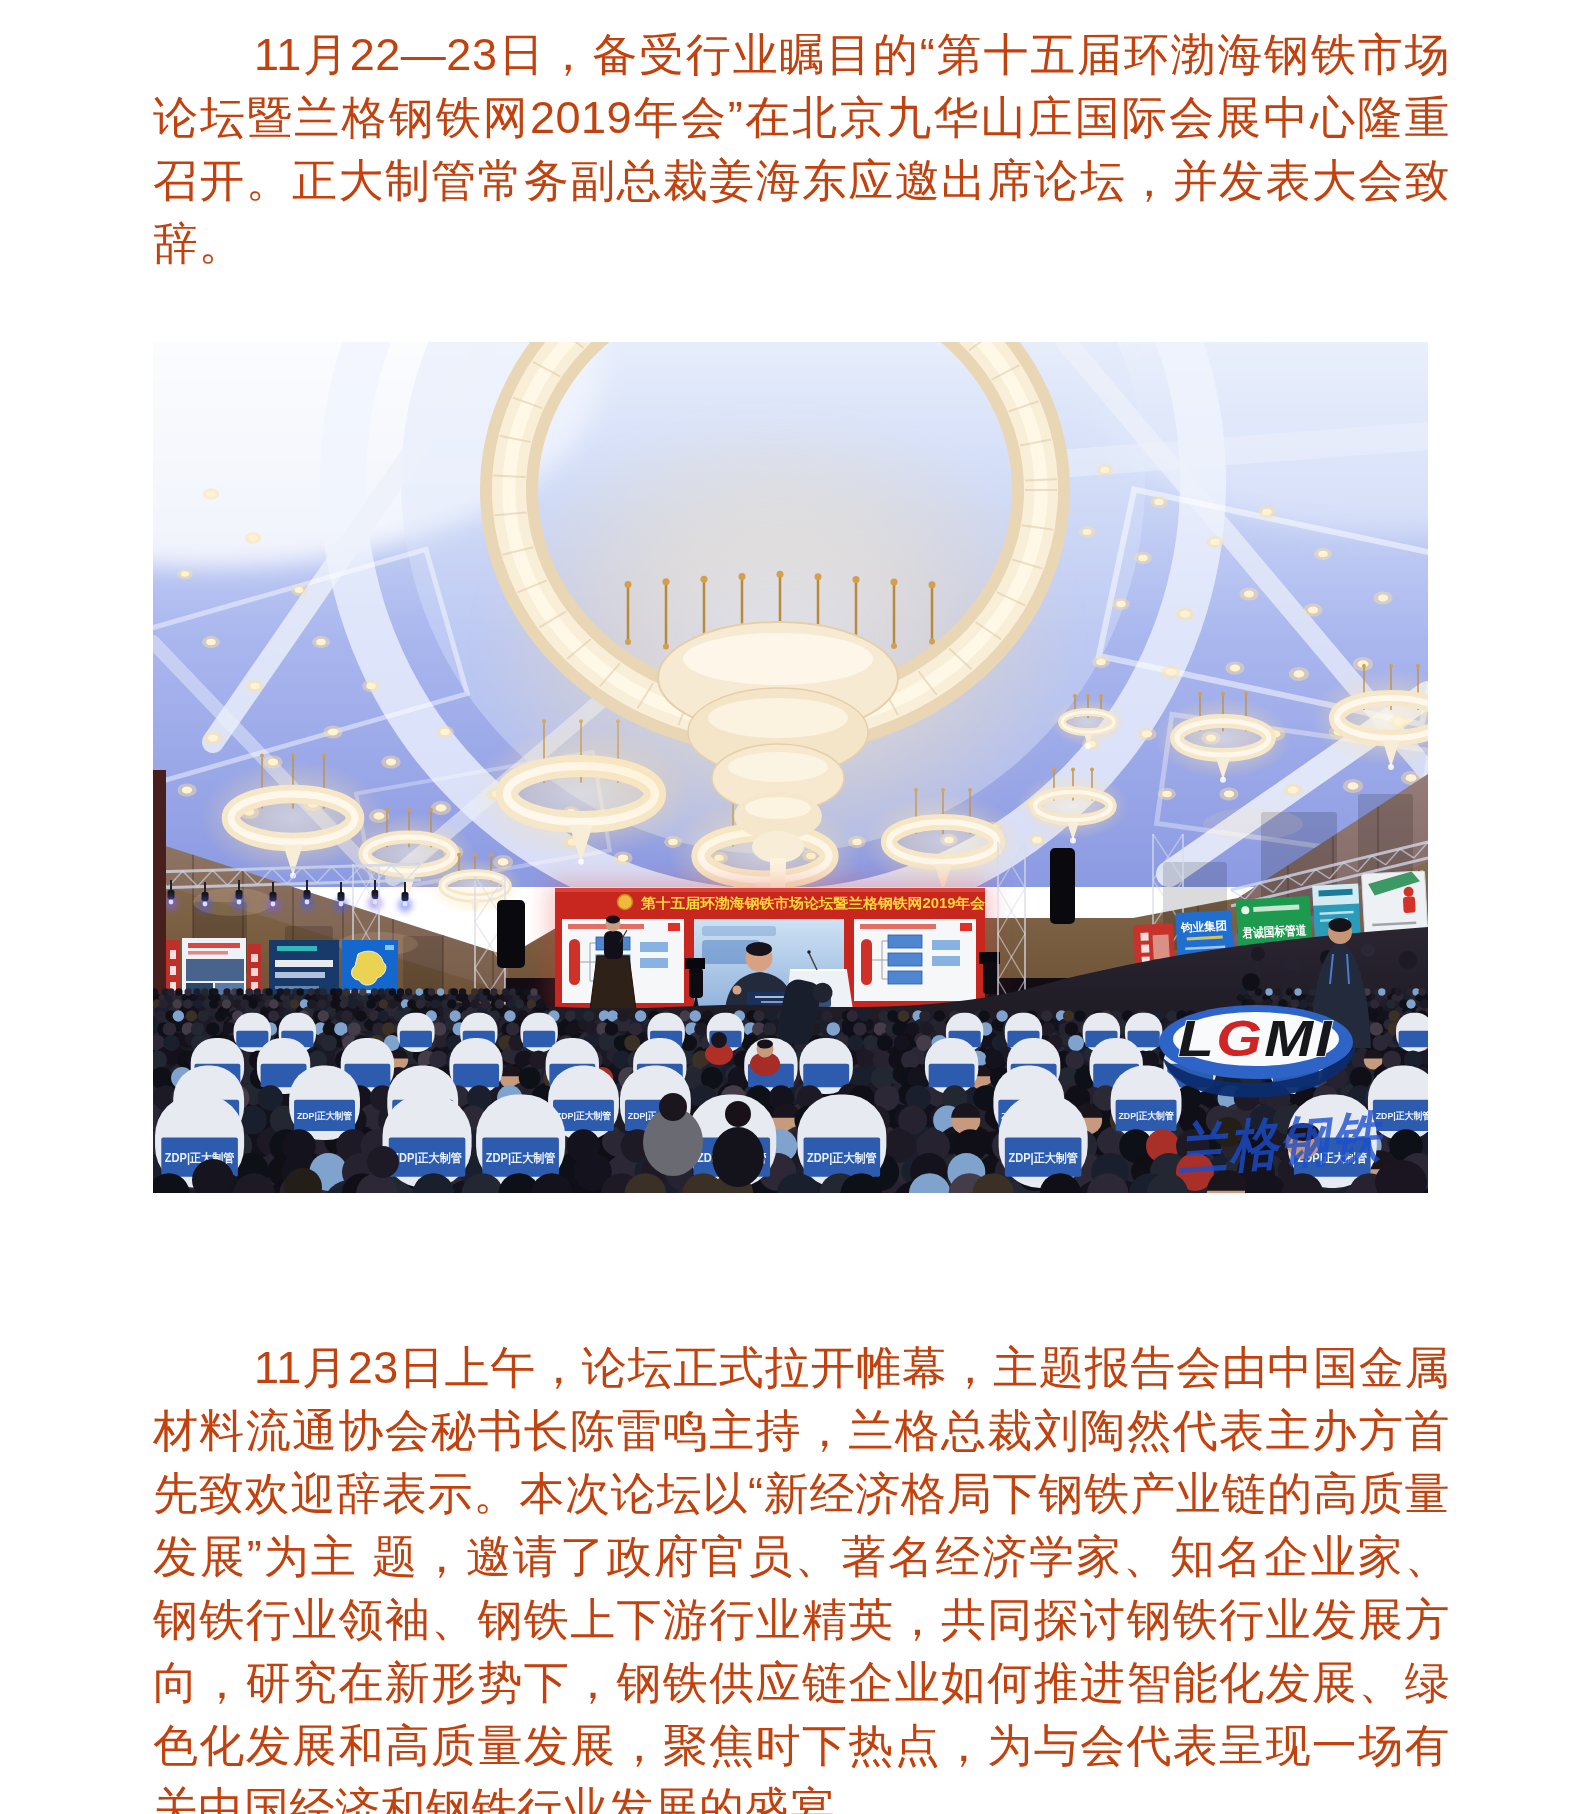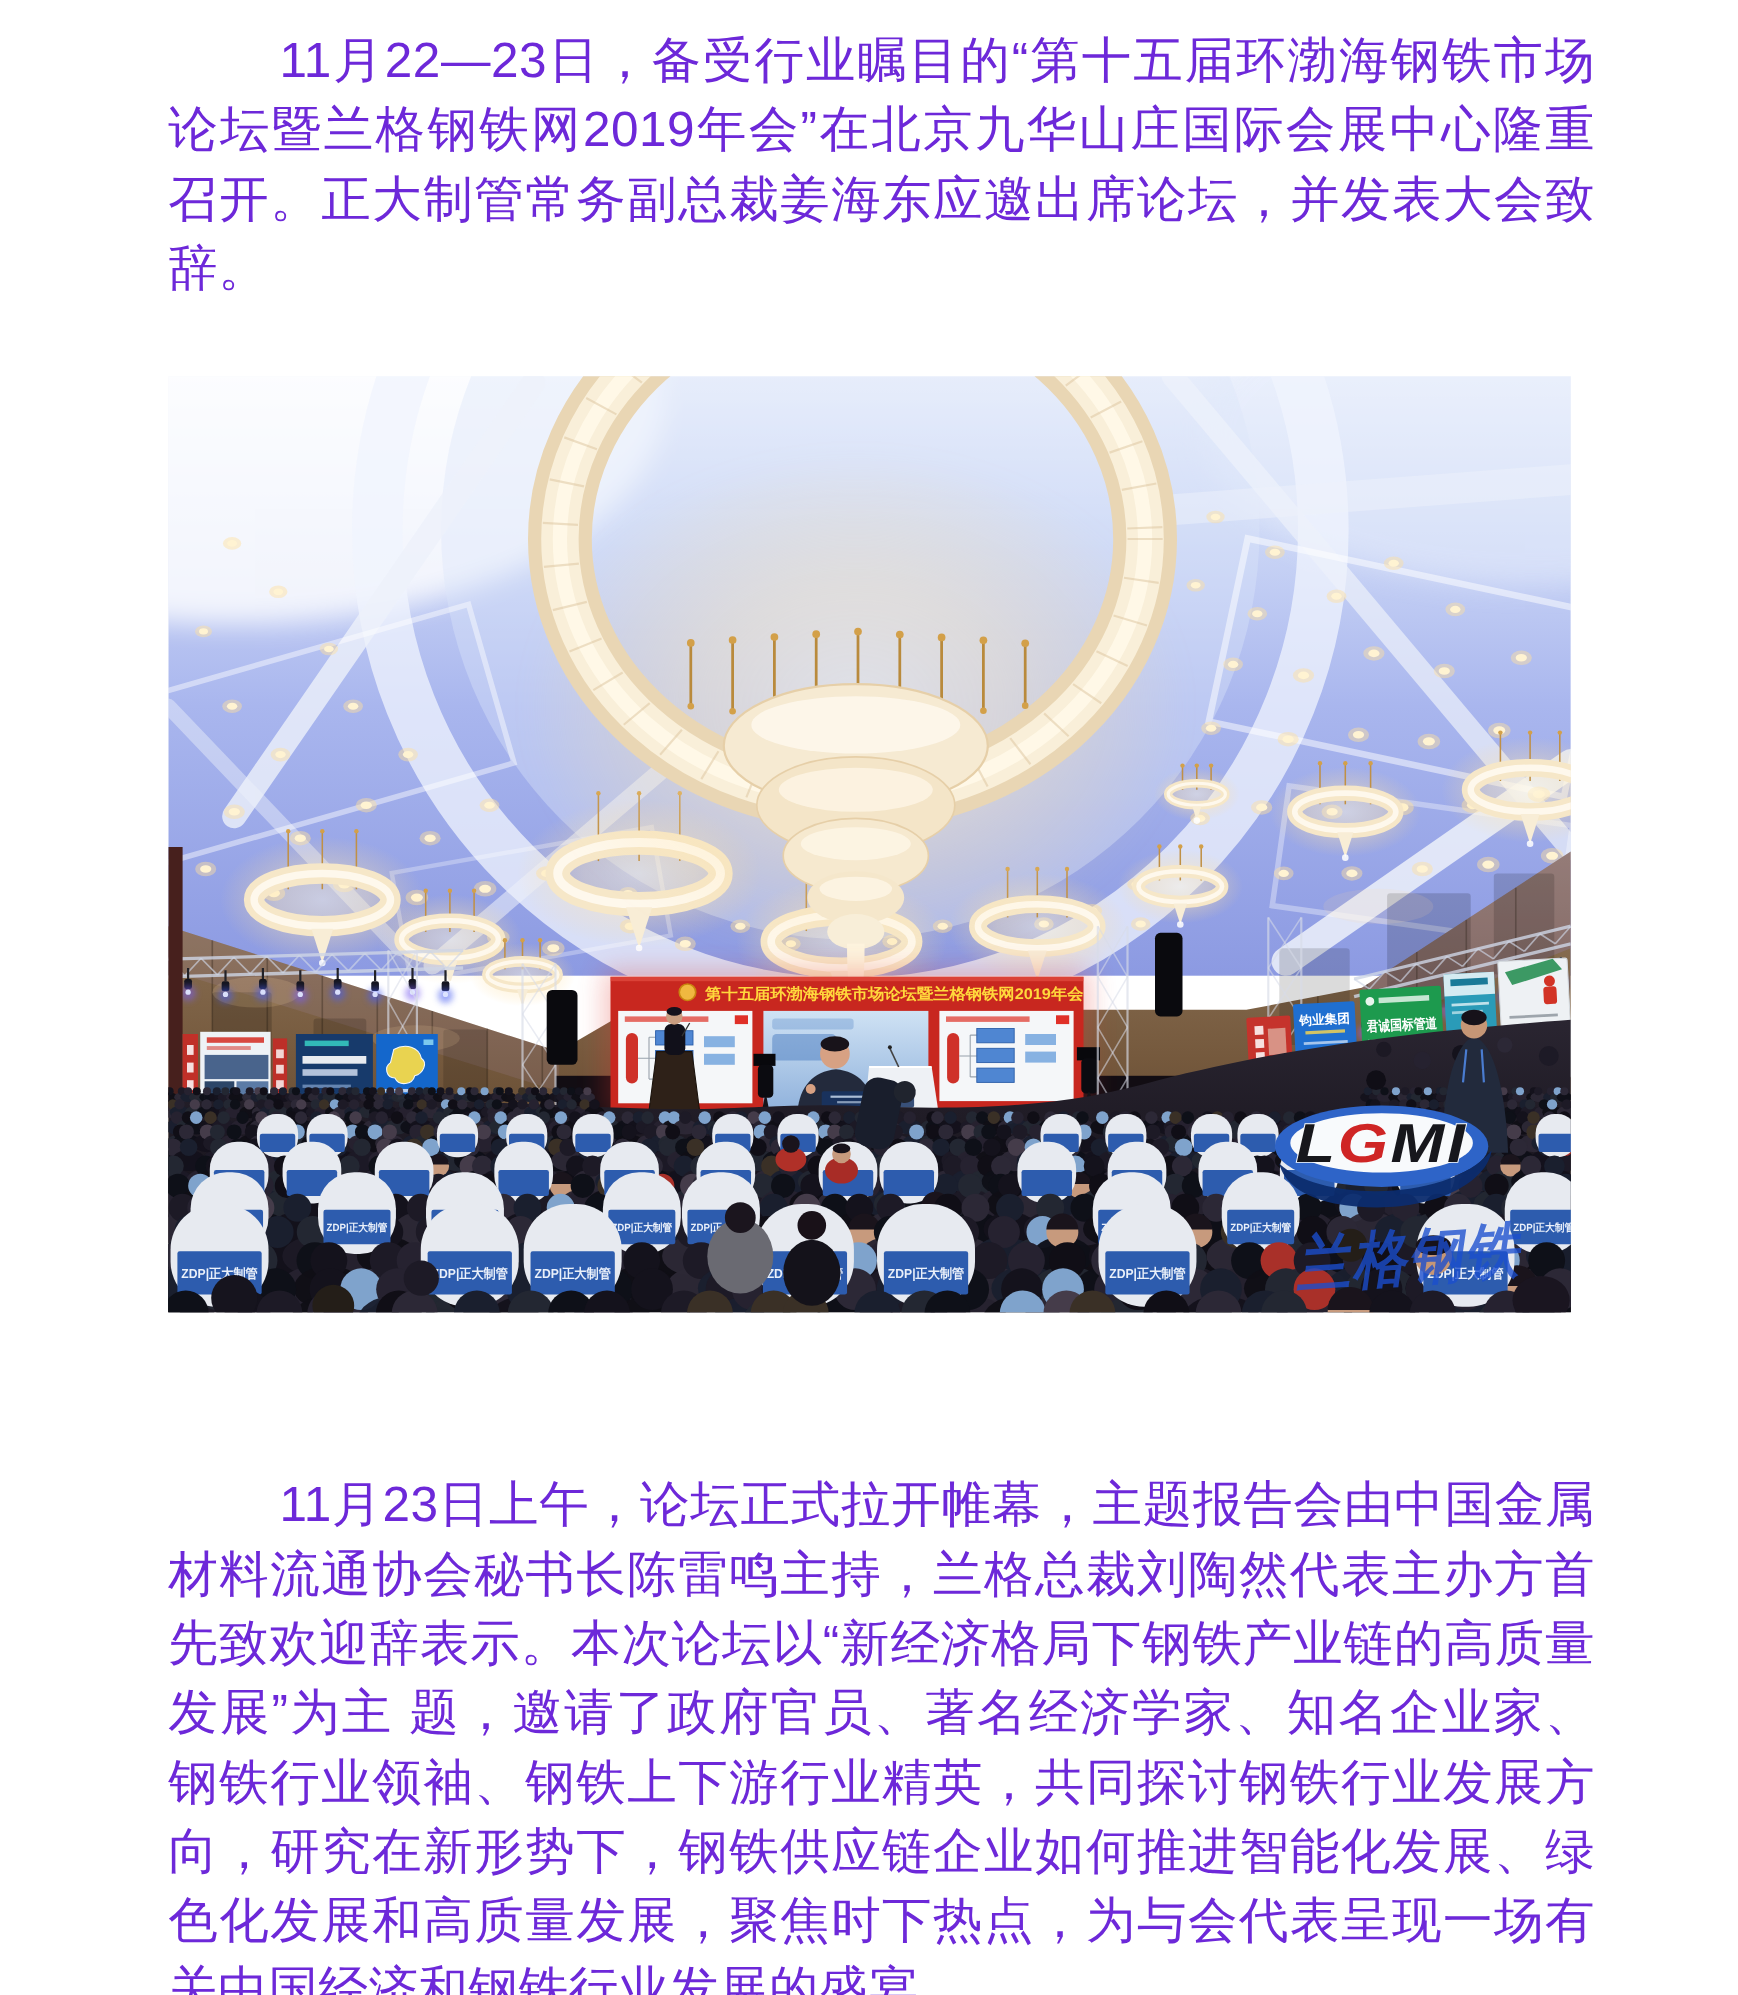--- a/index.html
+++ b/index.html
@@ -9,7 +9,7 @@
   }
   .para{
     position:absolute;left:153px;width:1297px;margin:0;
-    font-size:45px;line-height:63px;color:#6d28d9;text-align:justify;
+    font-size:45px;line-height:63px;color:#c2410c;text-align:justify;
     text-indent:101px;letter-spacing:0.5px;font-weight:500;
   }
   #para1{top:23px;}

